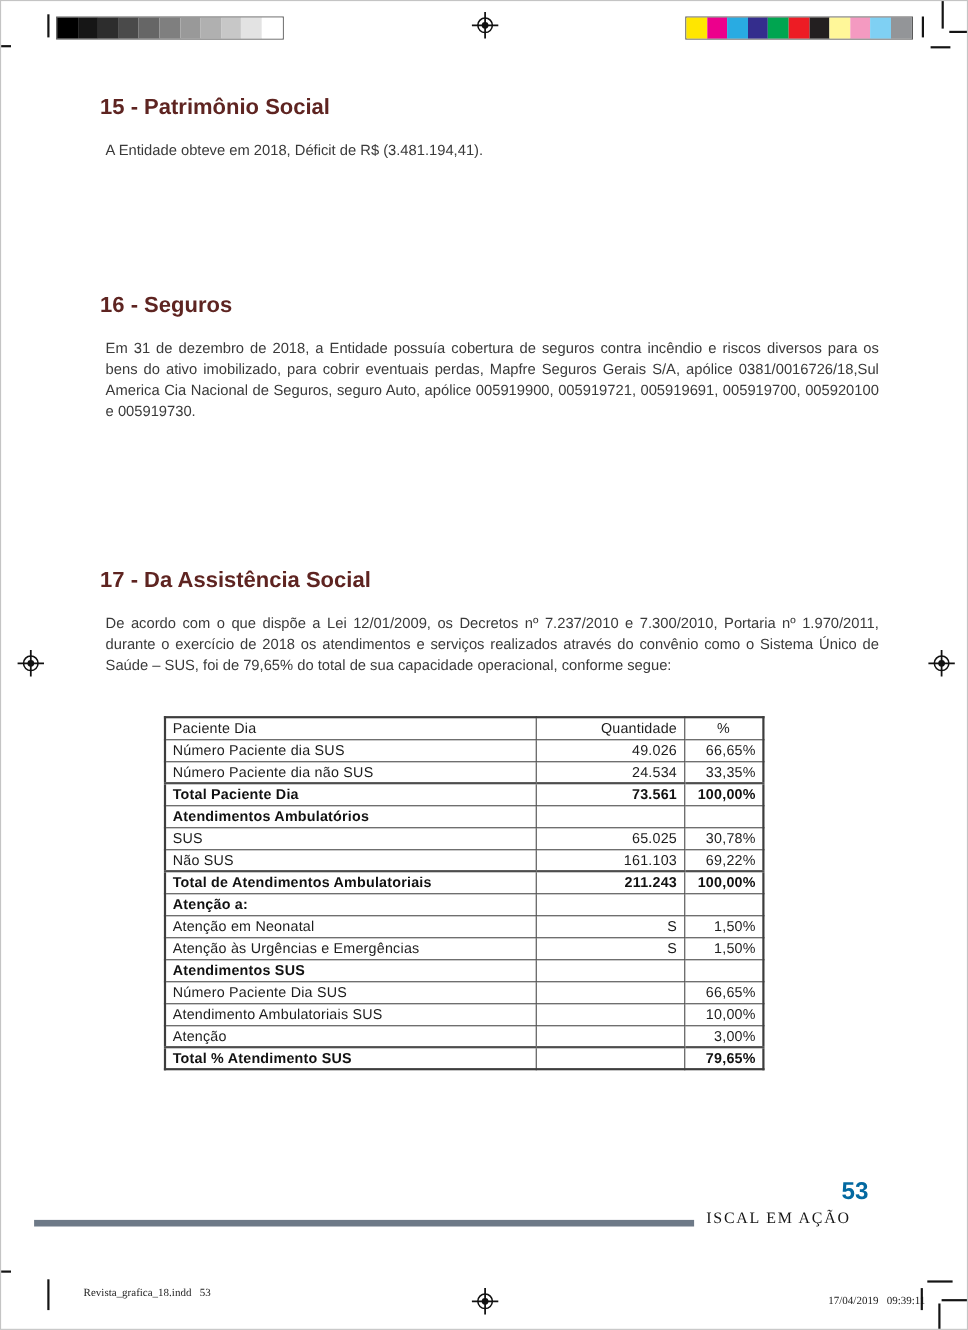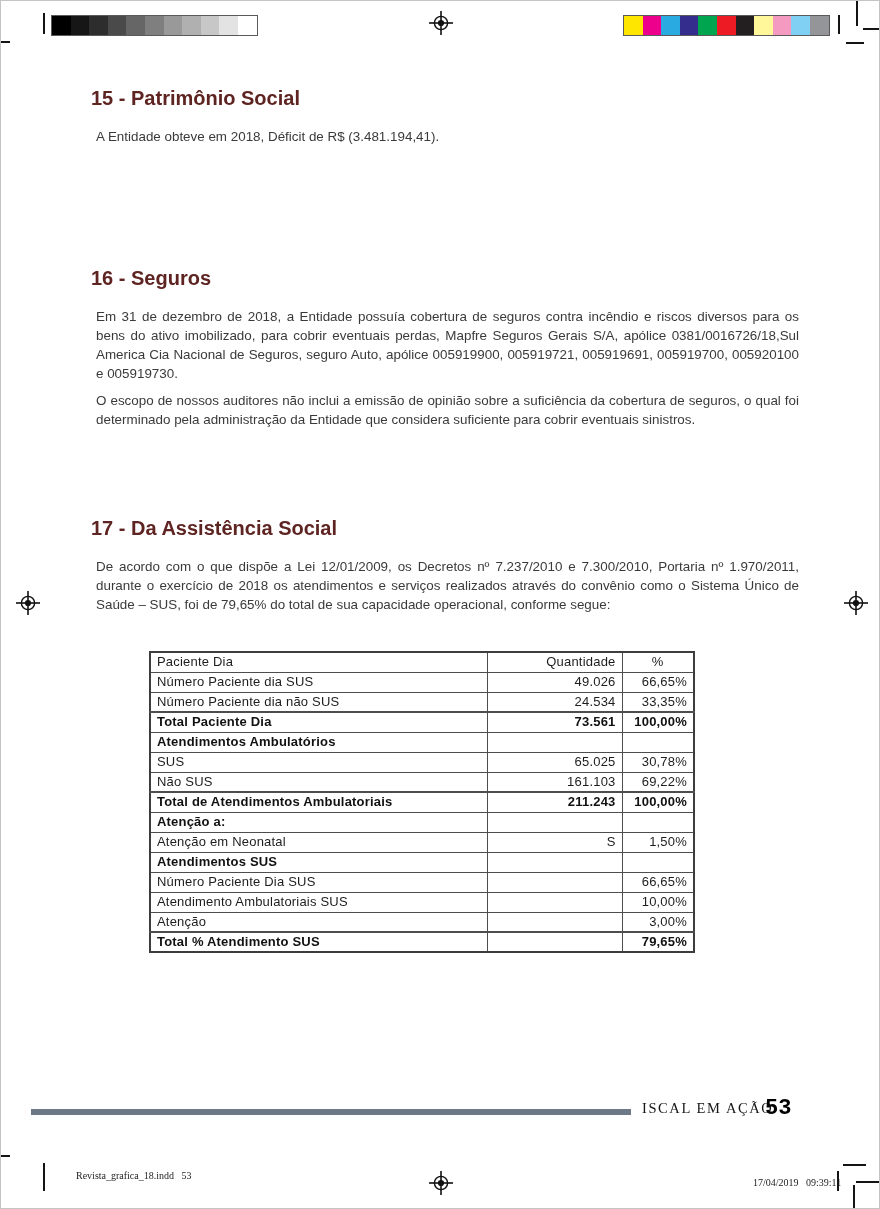--- a/index.html
+++ b/index.html
@@ -131,7 +131,6 @@
   <div class="section" style="top:266px;">
     <h2 class="sec-title mb-lg">16 - Seguros</h2>
     <p>Em 31 de dezembro de 2018, a Entidade possuía cobertura de seguros contra incêndio e riscos diversos para os bens do ativo imobilizado, para cobrir eventuais perdas, Mapfre Seguros Gerais S/A, apólice 0381/0016726/18,Sul America Cia Nacional de Seguros, seguro Auto, apólice 005919900, 005919721, 005919691, 005919700, 005920100 e 005919730.</p>
-    <p>O escopo de nossos auditores não inclui a emissão de opinião sobre a suficiência da cobertura de seguros, o qual foi determinado pela administração da Entidade que considera suficiente para cobrir eventuais sinistros.</p>
   </div>
 
   <div class="section" style="top:516px;">

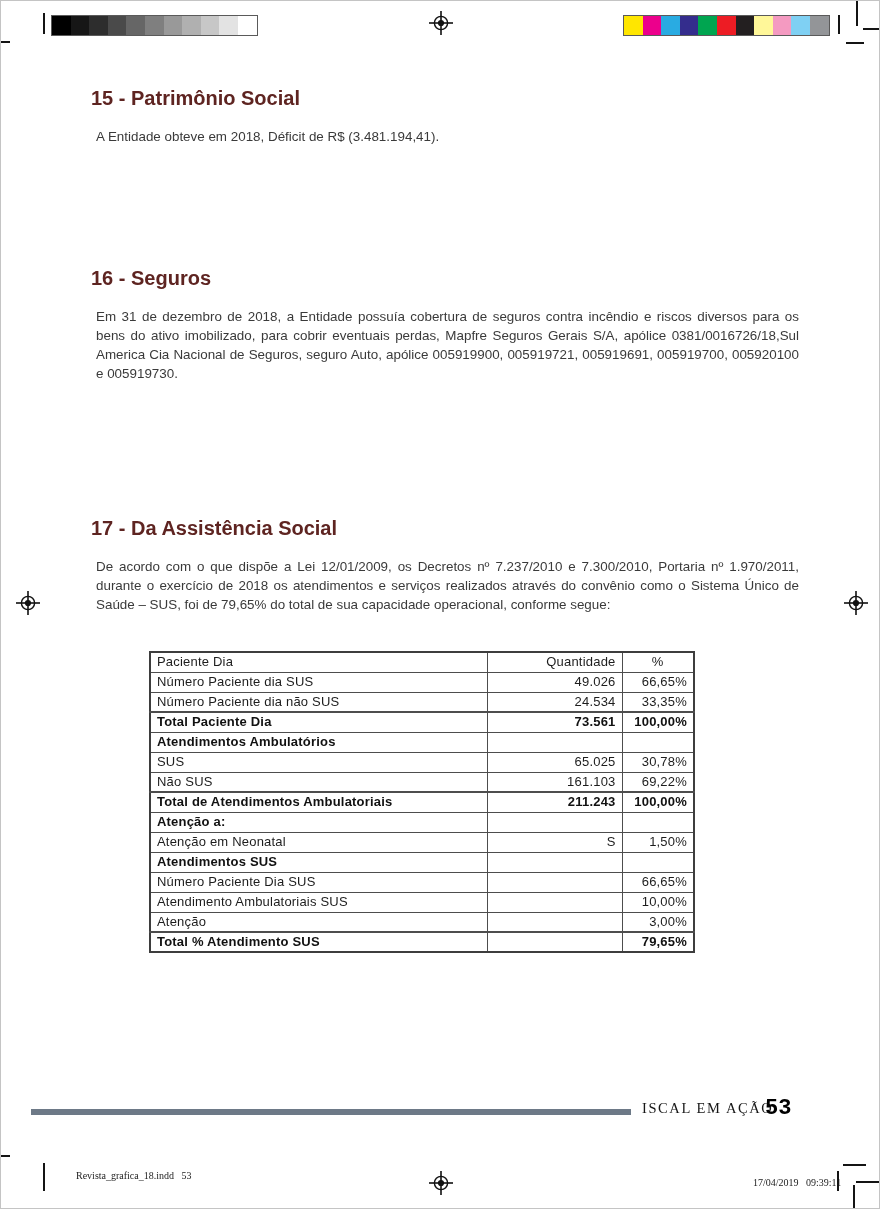--- a/index.html
+++ b/index.html
@@ -197,6 +197,11 @@
           <td>S</td>
           <td>1,50%</td>
         </tr>
+        <tr class="">
+          <td>Atenção às Urgências e Emergências</td>
+          <td>S</td>
+          <td>1,50%</td>
+        </tr>
         <tr class="bold ">
           <td>Atendimentos SUS</td>
           <td></td>

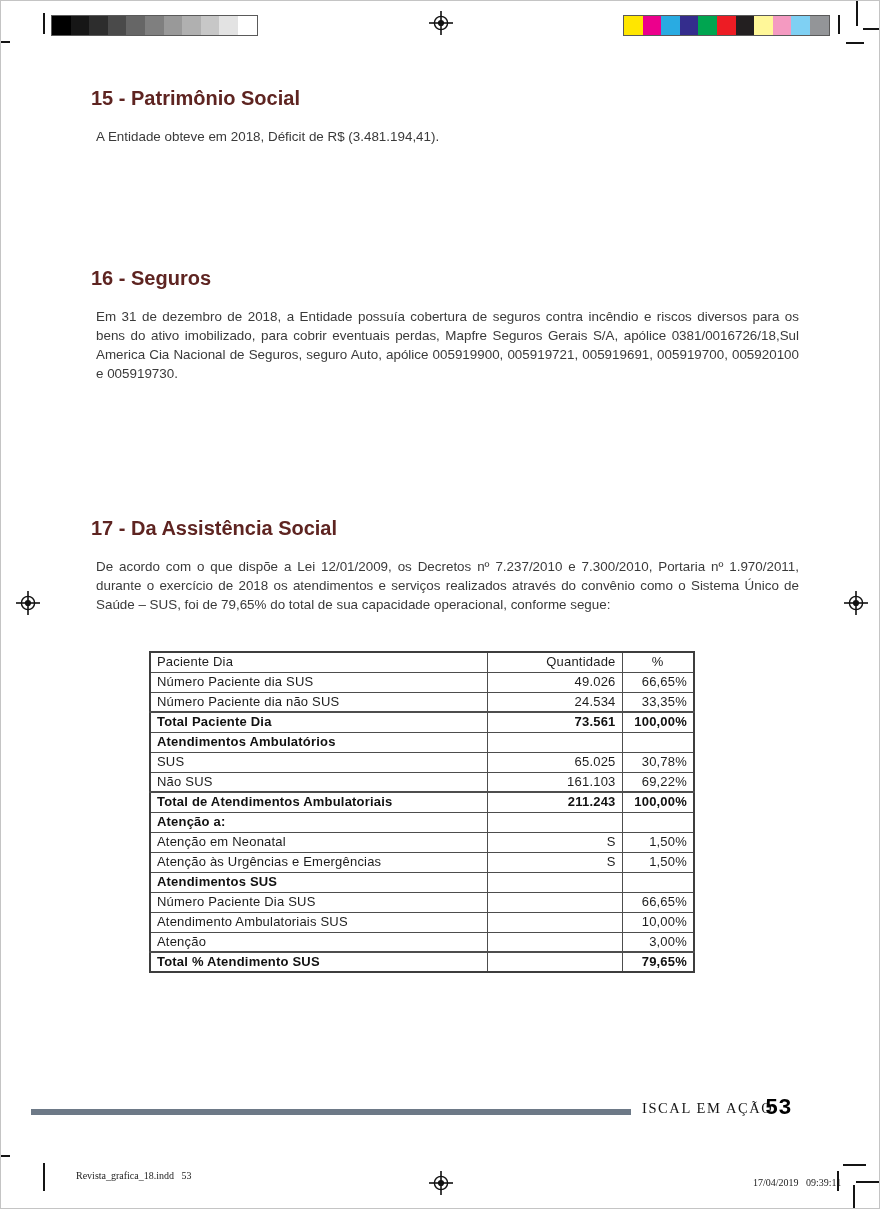--- a/index.html
+++ b/index.html
@@ -50,8 +50,8 @@
     color:#161616;white-space:nowrap;
   }
   .footer-pageno{
-    position:absolute;left:764px;top:1095px;
-    font-size:22px;font-weight:bold;color:#000000;font-family:Liberation Mono, monospace;
+    position:absolute;left:764px;top:1069px;
+    font-size:22px;font-weight:bold;color:#0369a1;
   }
   .slug{
     position:absolute;font-family:"Liberation Serif",serif;font-size:10px;

